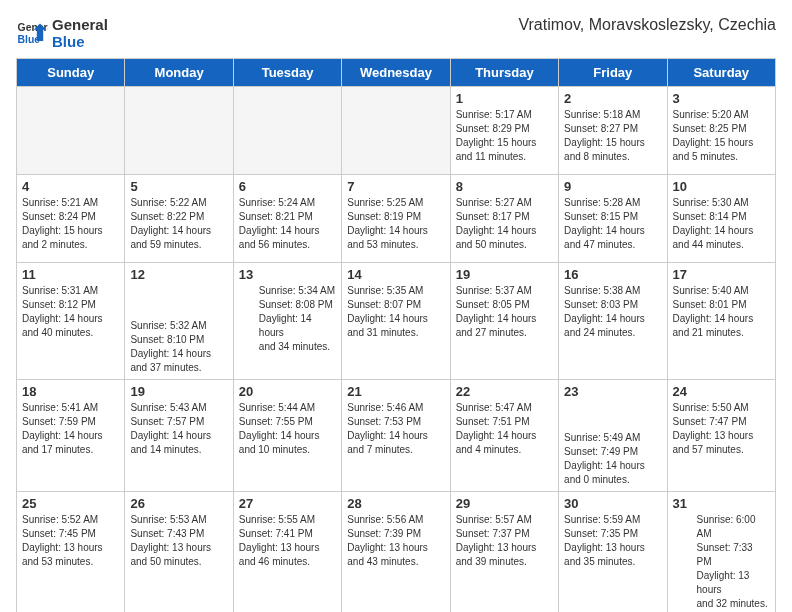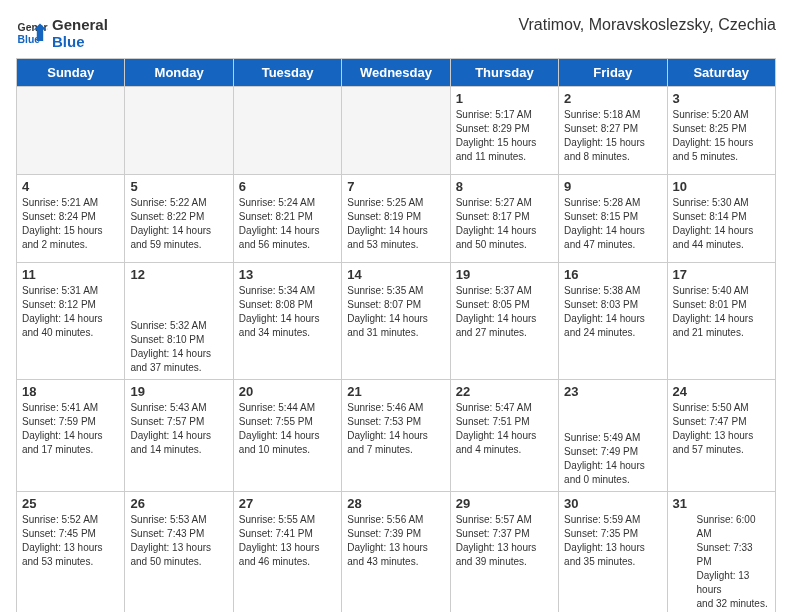--- a/index.html
+++ b/index.html
@@ -201,7 +201,7 @@
         </td>
         <td>
           <span class="day-number">13</span>
-          <div class="day-info" style="white-space: pre-line;">Sunrise: 5:34 AM
+          <div class="day-info" style="white-space: pre-line; margin-left: 20px;">Sunrise: 5:34 AM
 Sunset: 8:08 PM
 Daylight: 14 hours
 and 34 minutes.</div>

